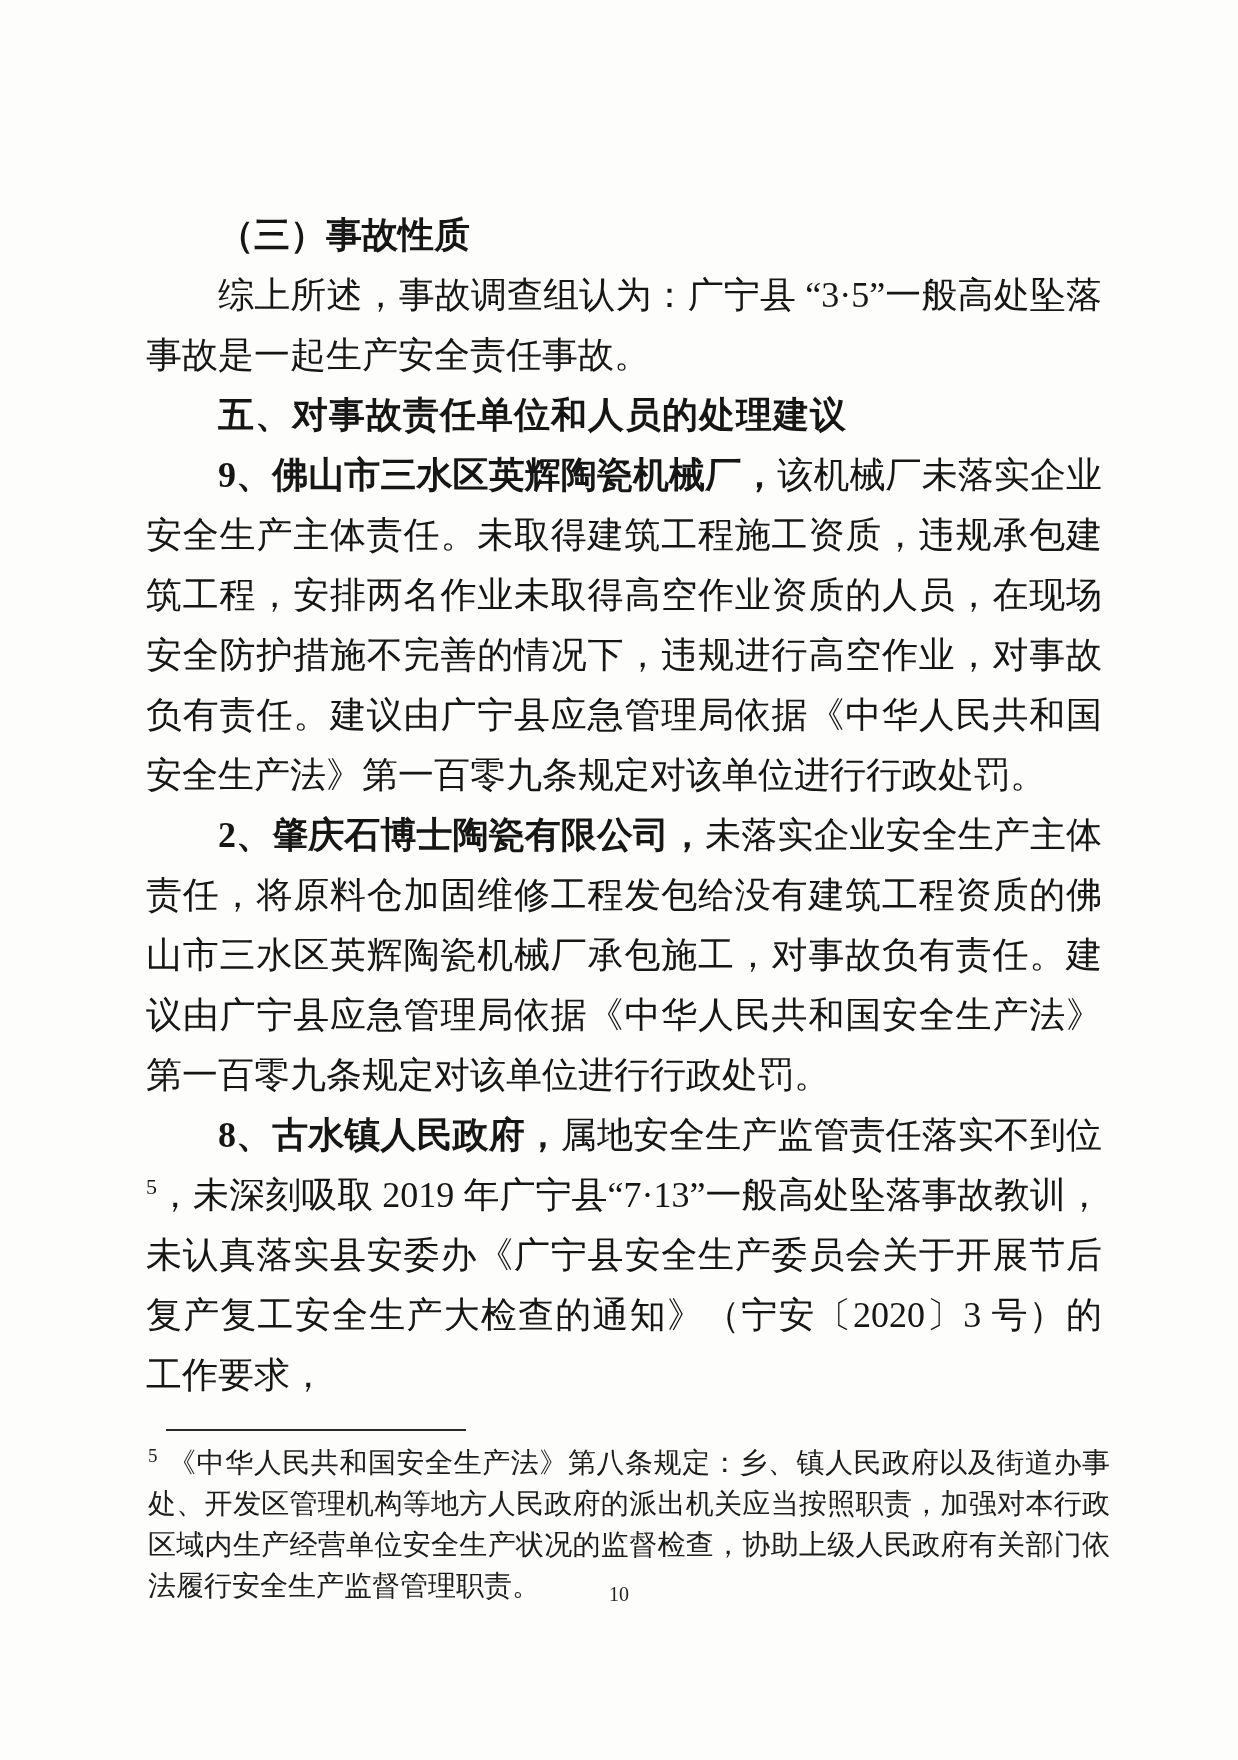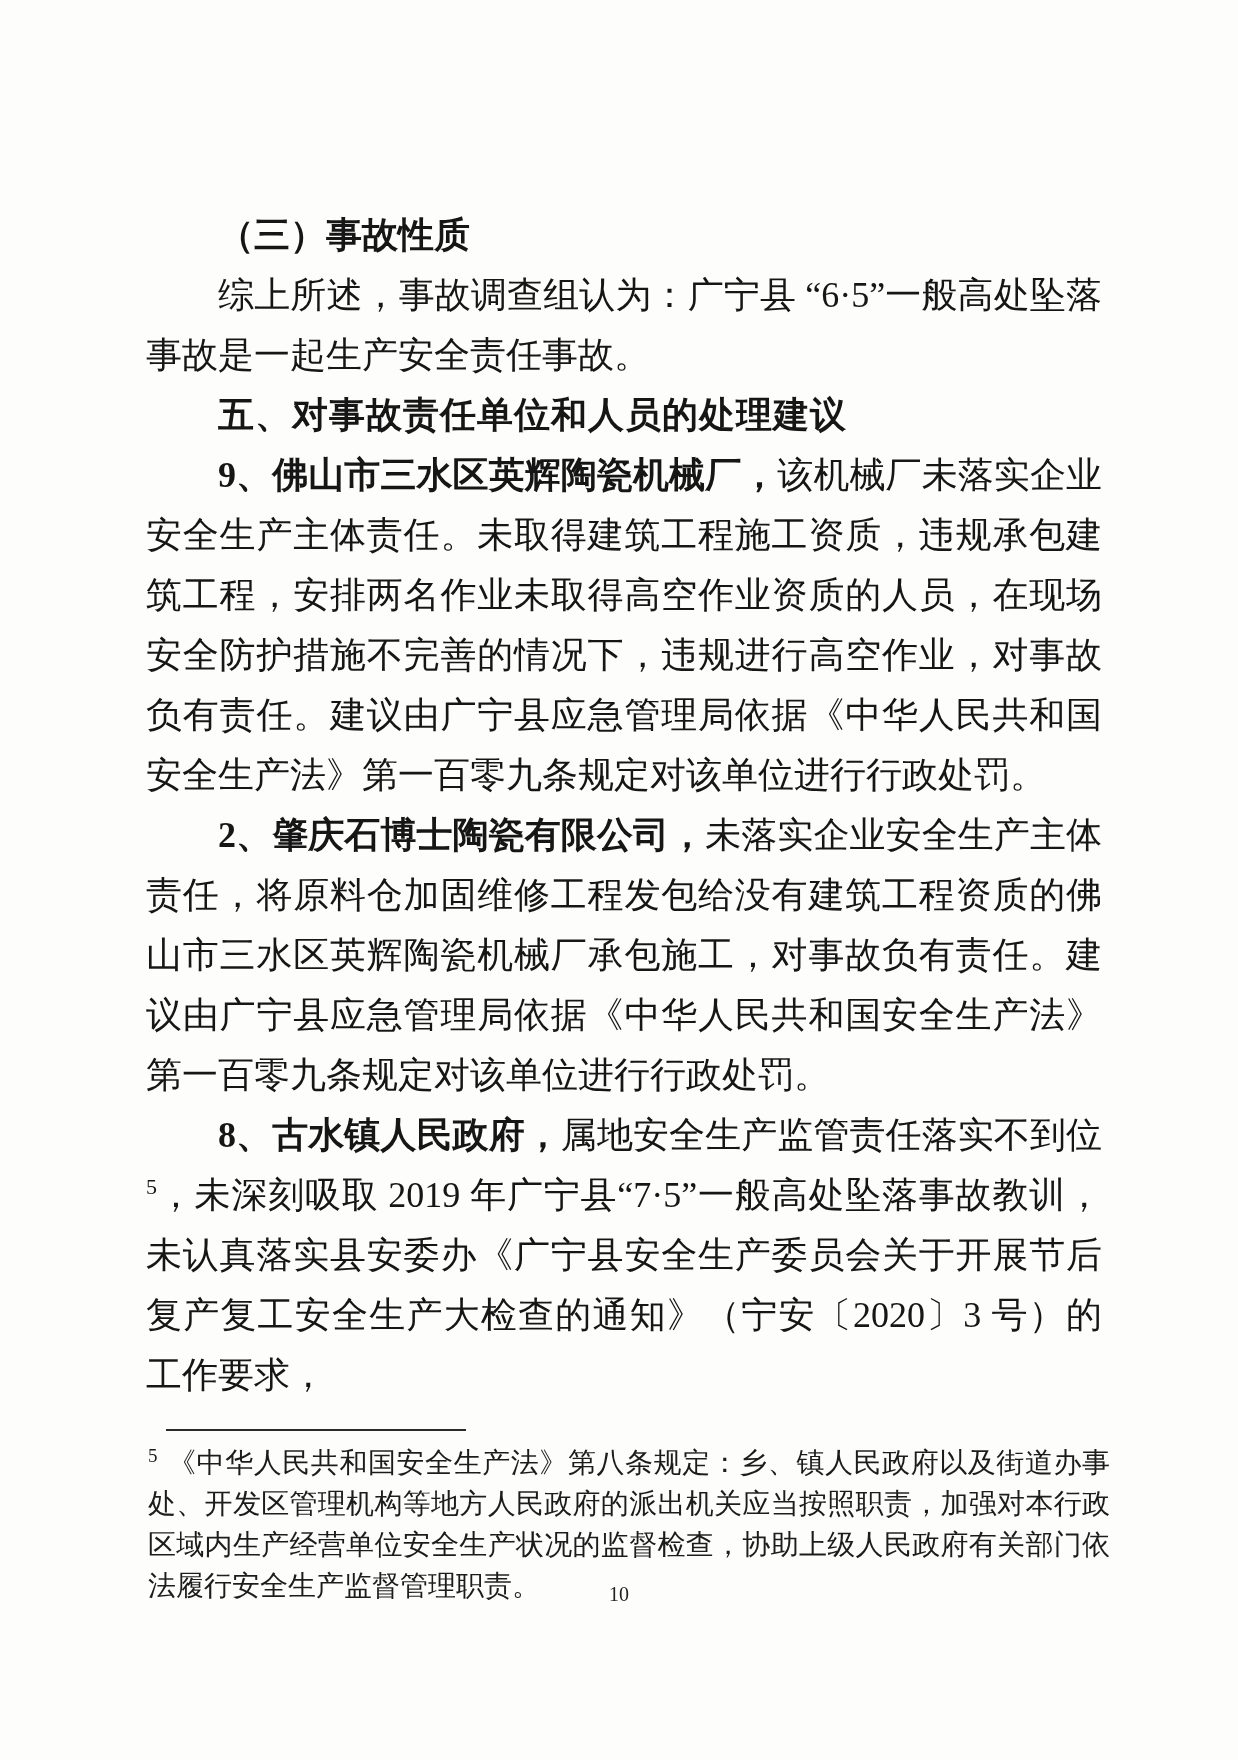--- a/index.html
+++ b/index.html
@@ -73,7 +73,7 @@
 
     <p class="h-kai-bold">（三）事故性质</p>
 
-    <p>综上所述，事故调查组认为：广宁县 “6·5”一般高处坠落事故是一起生产安全责任事故。</p>
+    <p>综上所述，事故调查组认为：广宁县 “3·5”一般高处坠落事故是一起生产安全责任事故。</p>
 
     <p class="h-hei-bold">五、对事故责任单位和人员的处理建议</p>
 

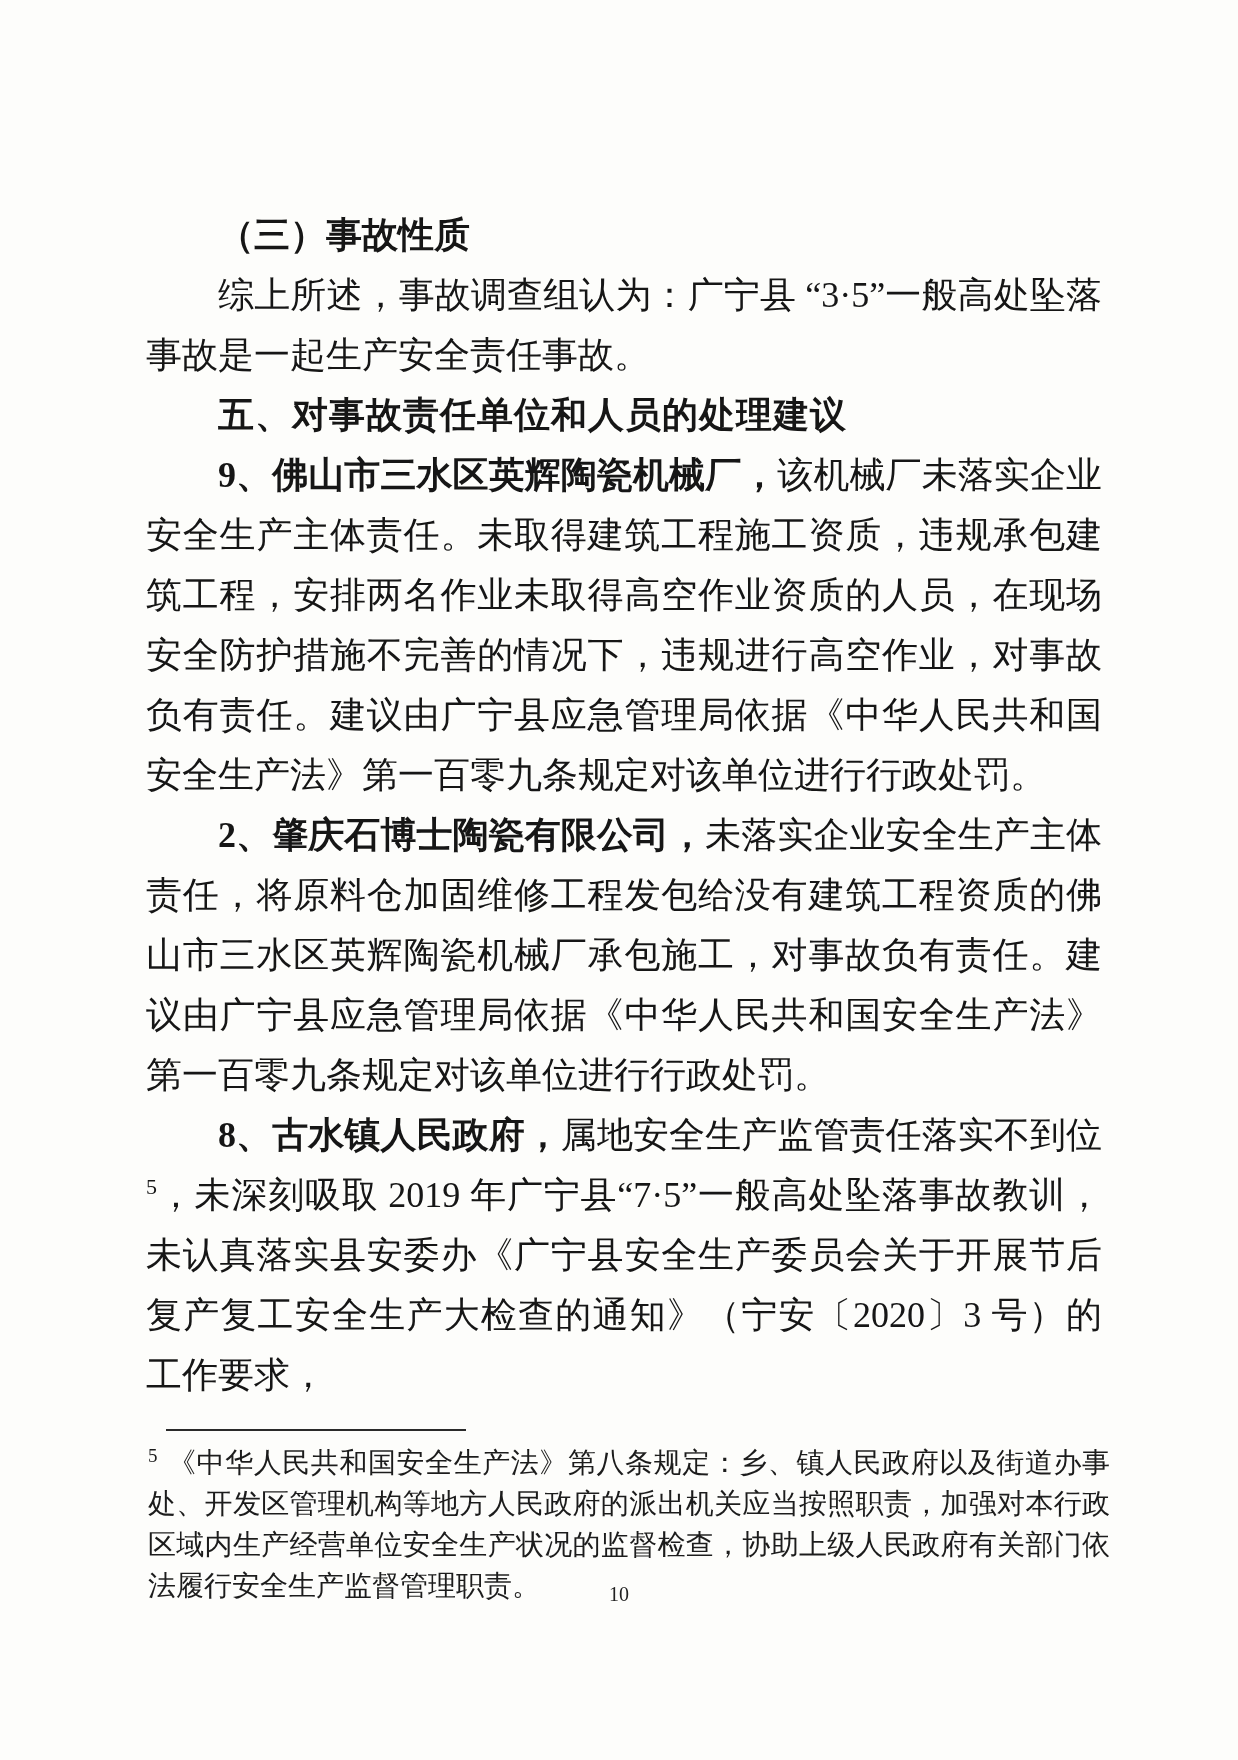--- a/index.html
+++ b/index.html
@@ -82,7 +82,7 @@
 
     <p><span class="lead-bold">2、肇庆石博士陶瓷有限公司，</span><span>未落实企业安全生产主体责任，将原料仓加固维修工程发包给没有建筑工程资质的佛山市三水区英辉陶瓷机械厂承包施工，对事故负有责任。建议由广宁县应急管理局依据《中华人民共和国安全生产法》第一百零九条规定对该单位进行行政处罚。</span></p>
 
-    <p><span class="lead-bold">8、古水镇人民政府，</span><span>属地安全生产监管责任落实不到位</span><sup class="note-ref">5</sup><span>，未深刻吸取 2019 年广宁县“7·5”一般高处坠落事故教训，未认真落实县安委办《广宁县安全生产委员会关于开展节后复产复工安全生产大检查的通知》（宁安〔2020〕3 号）的工作要求，</span></p>
+    <p><span class="lead-bold">8、古水镇人民政府，</span><span>属地安全生产监管责任落实不到位</span><sup class="note-ref">5</sup><span>，未深刻吸取 2019 年广宁县“7·13”一般高处坠落事故教训，未认真落实县安委办《广宁县安全生产委员会关于开展节后复产复工安全生产大检查的通知》（宁安〔2020〕3 号）的工作要求，</span></p>
 
   </div>
 

